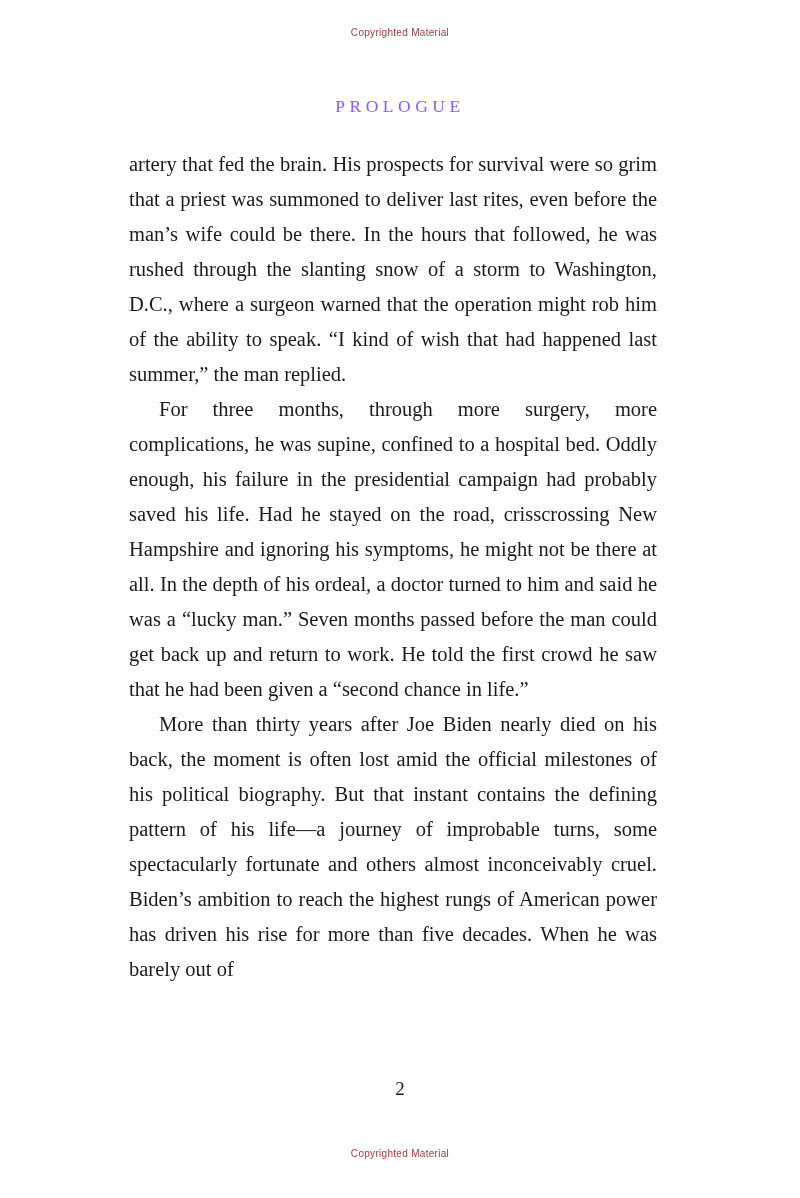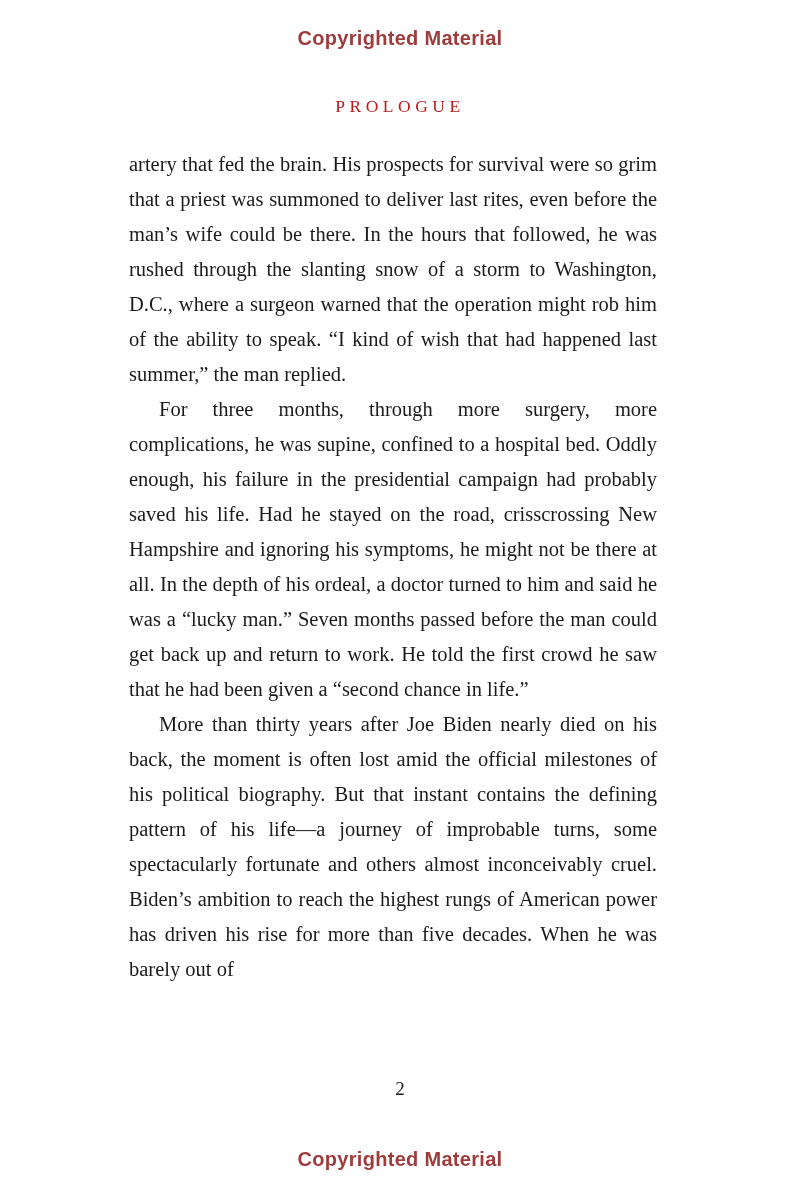--- a/index.html
+++ b/index.html
@@ -22,8 +22,8 @@
     right: 0;
     text-align: center;
     font-family: "Liberation Sans", sans-serif;
-    font-weight: 700;
-    font-size: 20px;
+    font-weight: 400;
+    font-size: 10px;
     letter-spacing: 0.3px;
     color: var(--notice-color, #9e3c3c);
   }

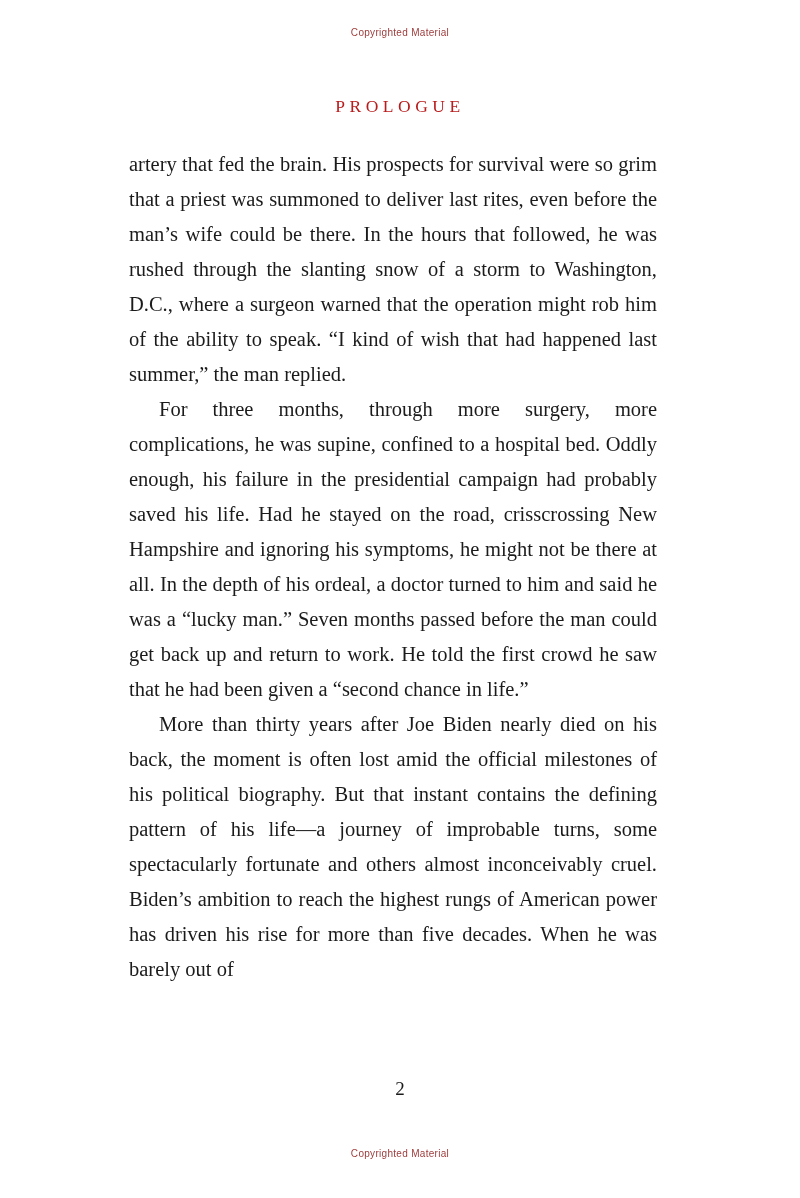--- a/index.html
+++ b/index.html
@@ -40,7 +40,7 @@
     font-weight: 400;
     font-size: 17.5px;
     letter-spacing: 4.5px;
-    color: #b91c1c;
+    color: #8b5cf6;
   }
   .body-text {
     position: absolute;

